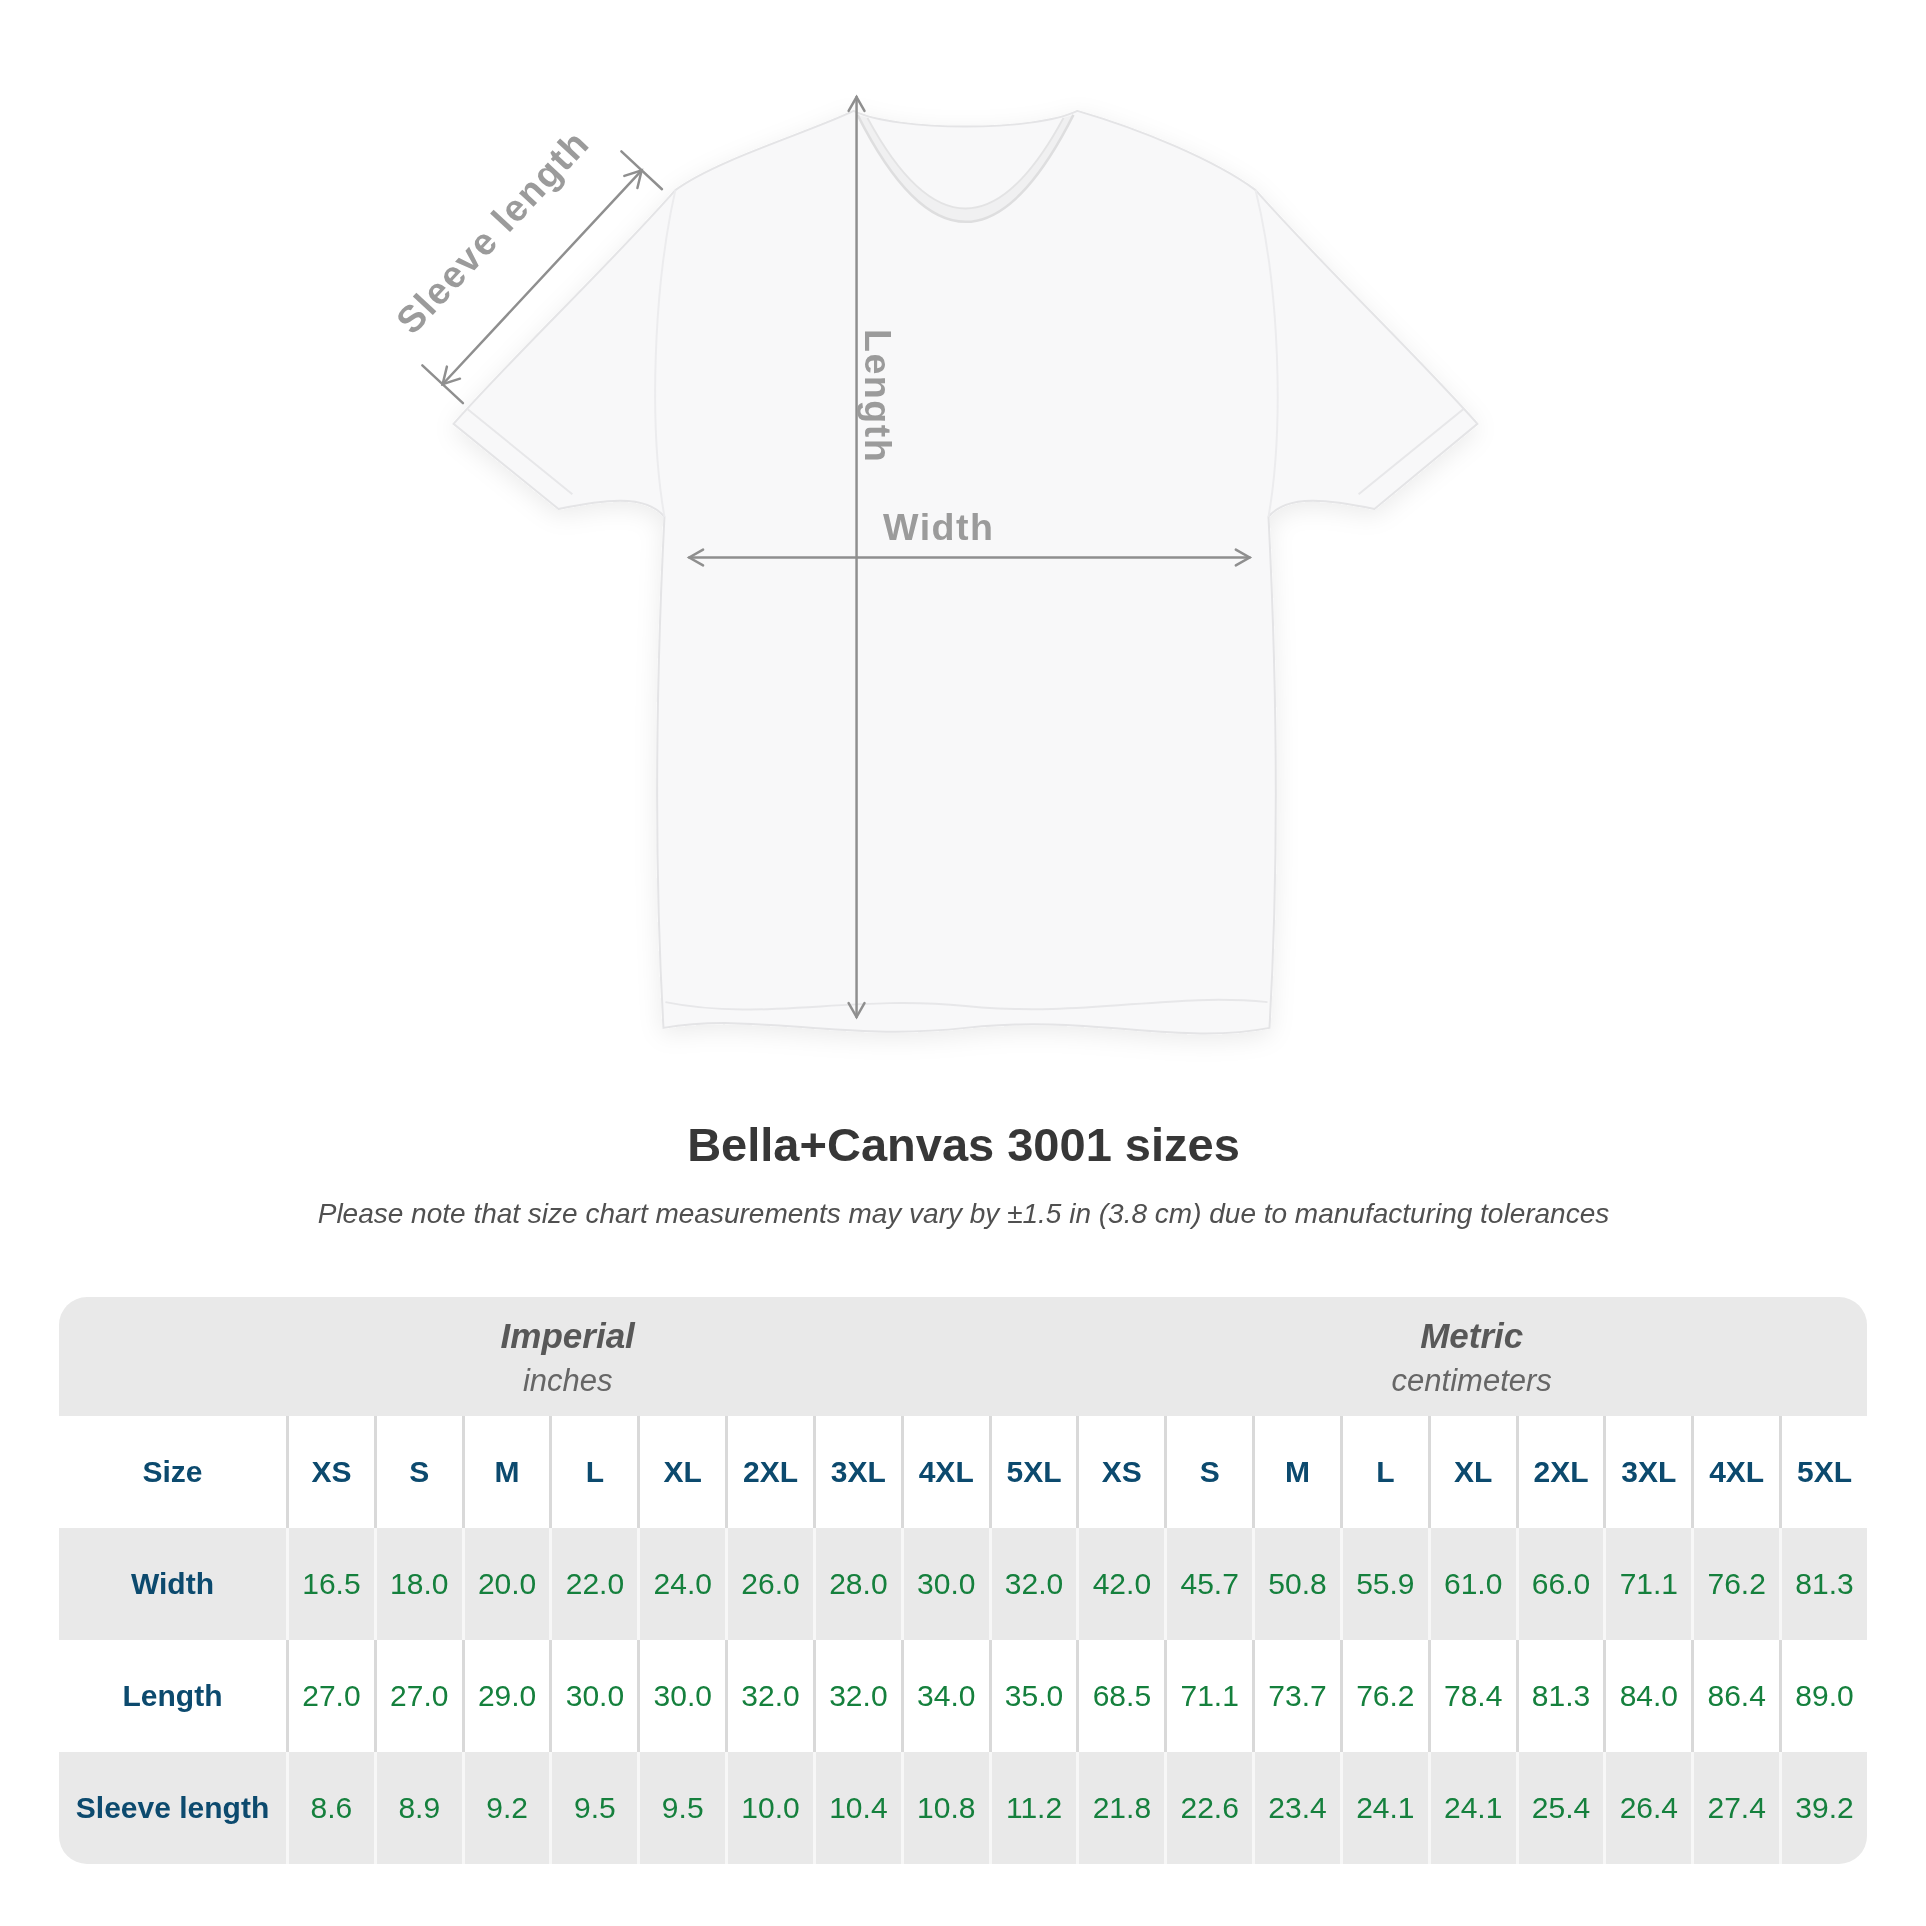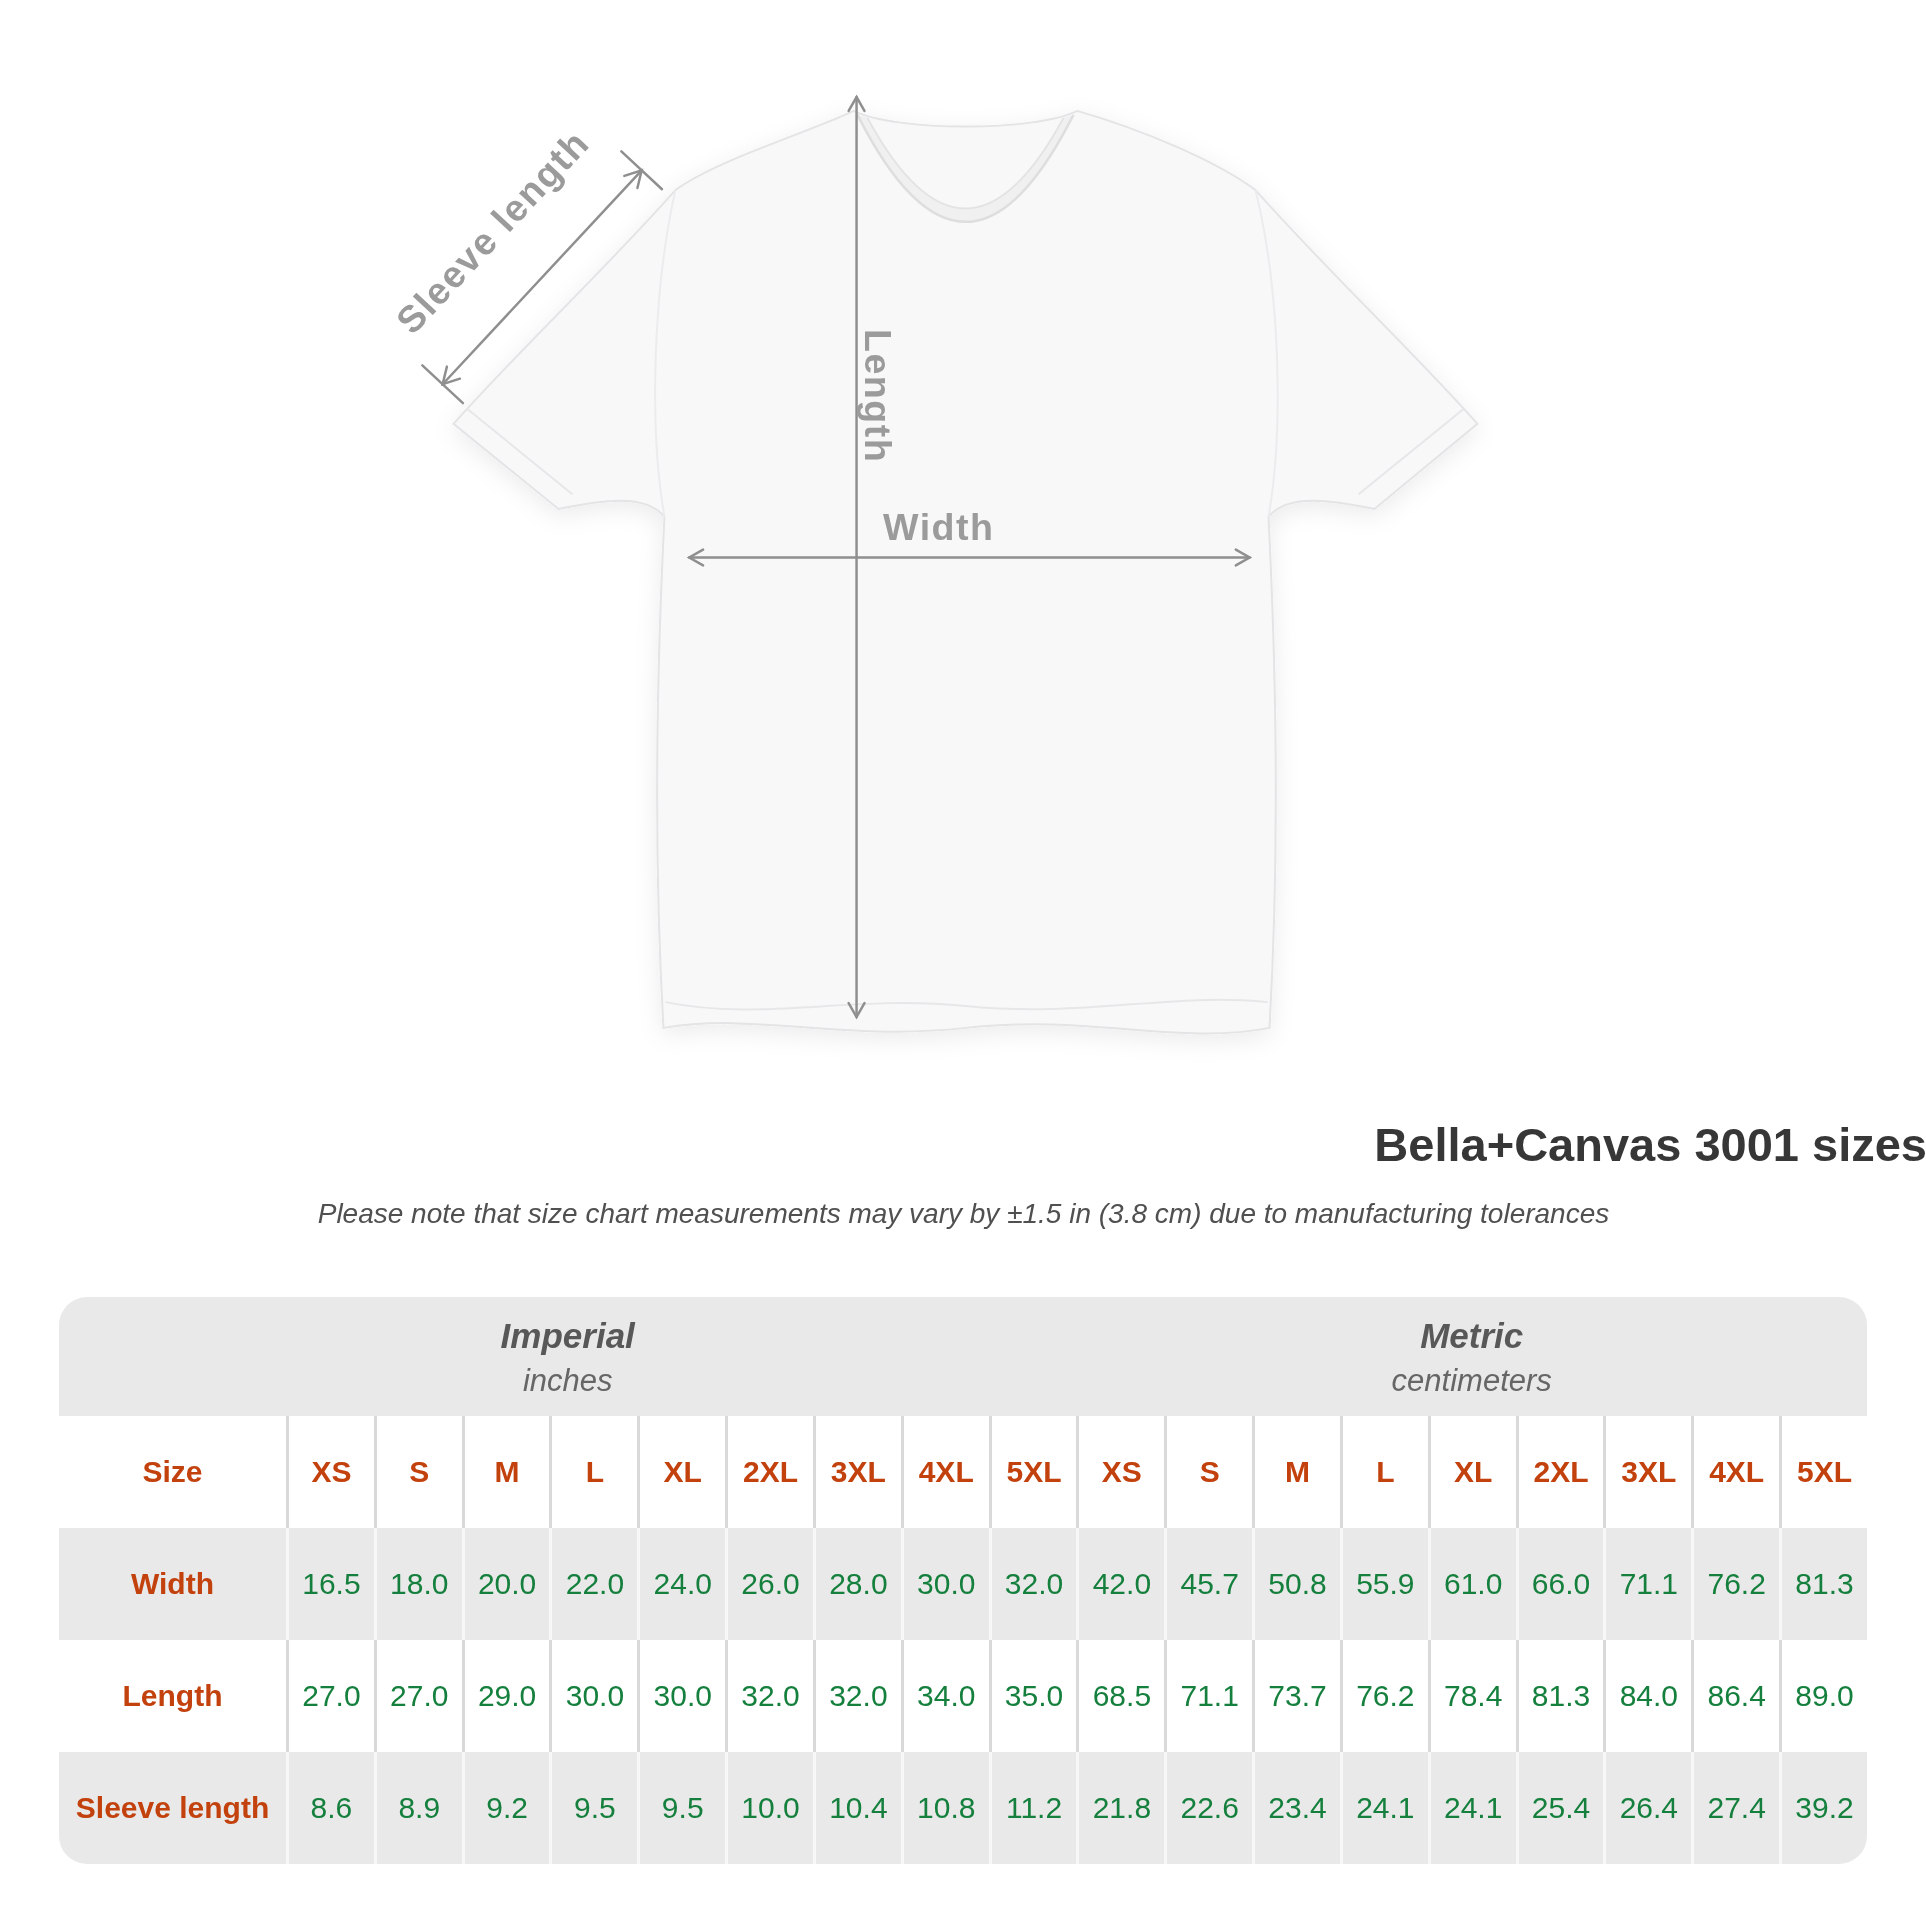--- a/index.html
+++ b/index.html
@@ -31,7 +31,7 @@
     top: 1117px;
     left: 0;
     width: 100%;
-    text-align: right;
+    text-align: center;
     font-size: 47px;
     font-weight: 700;
     color: #373737;

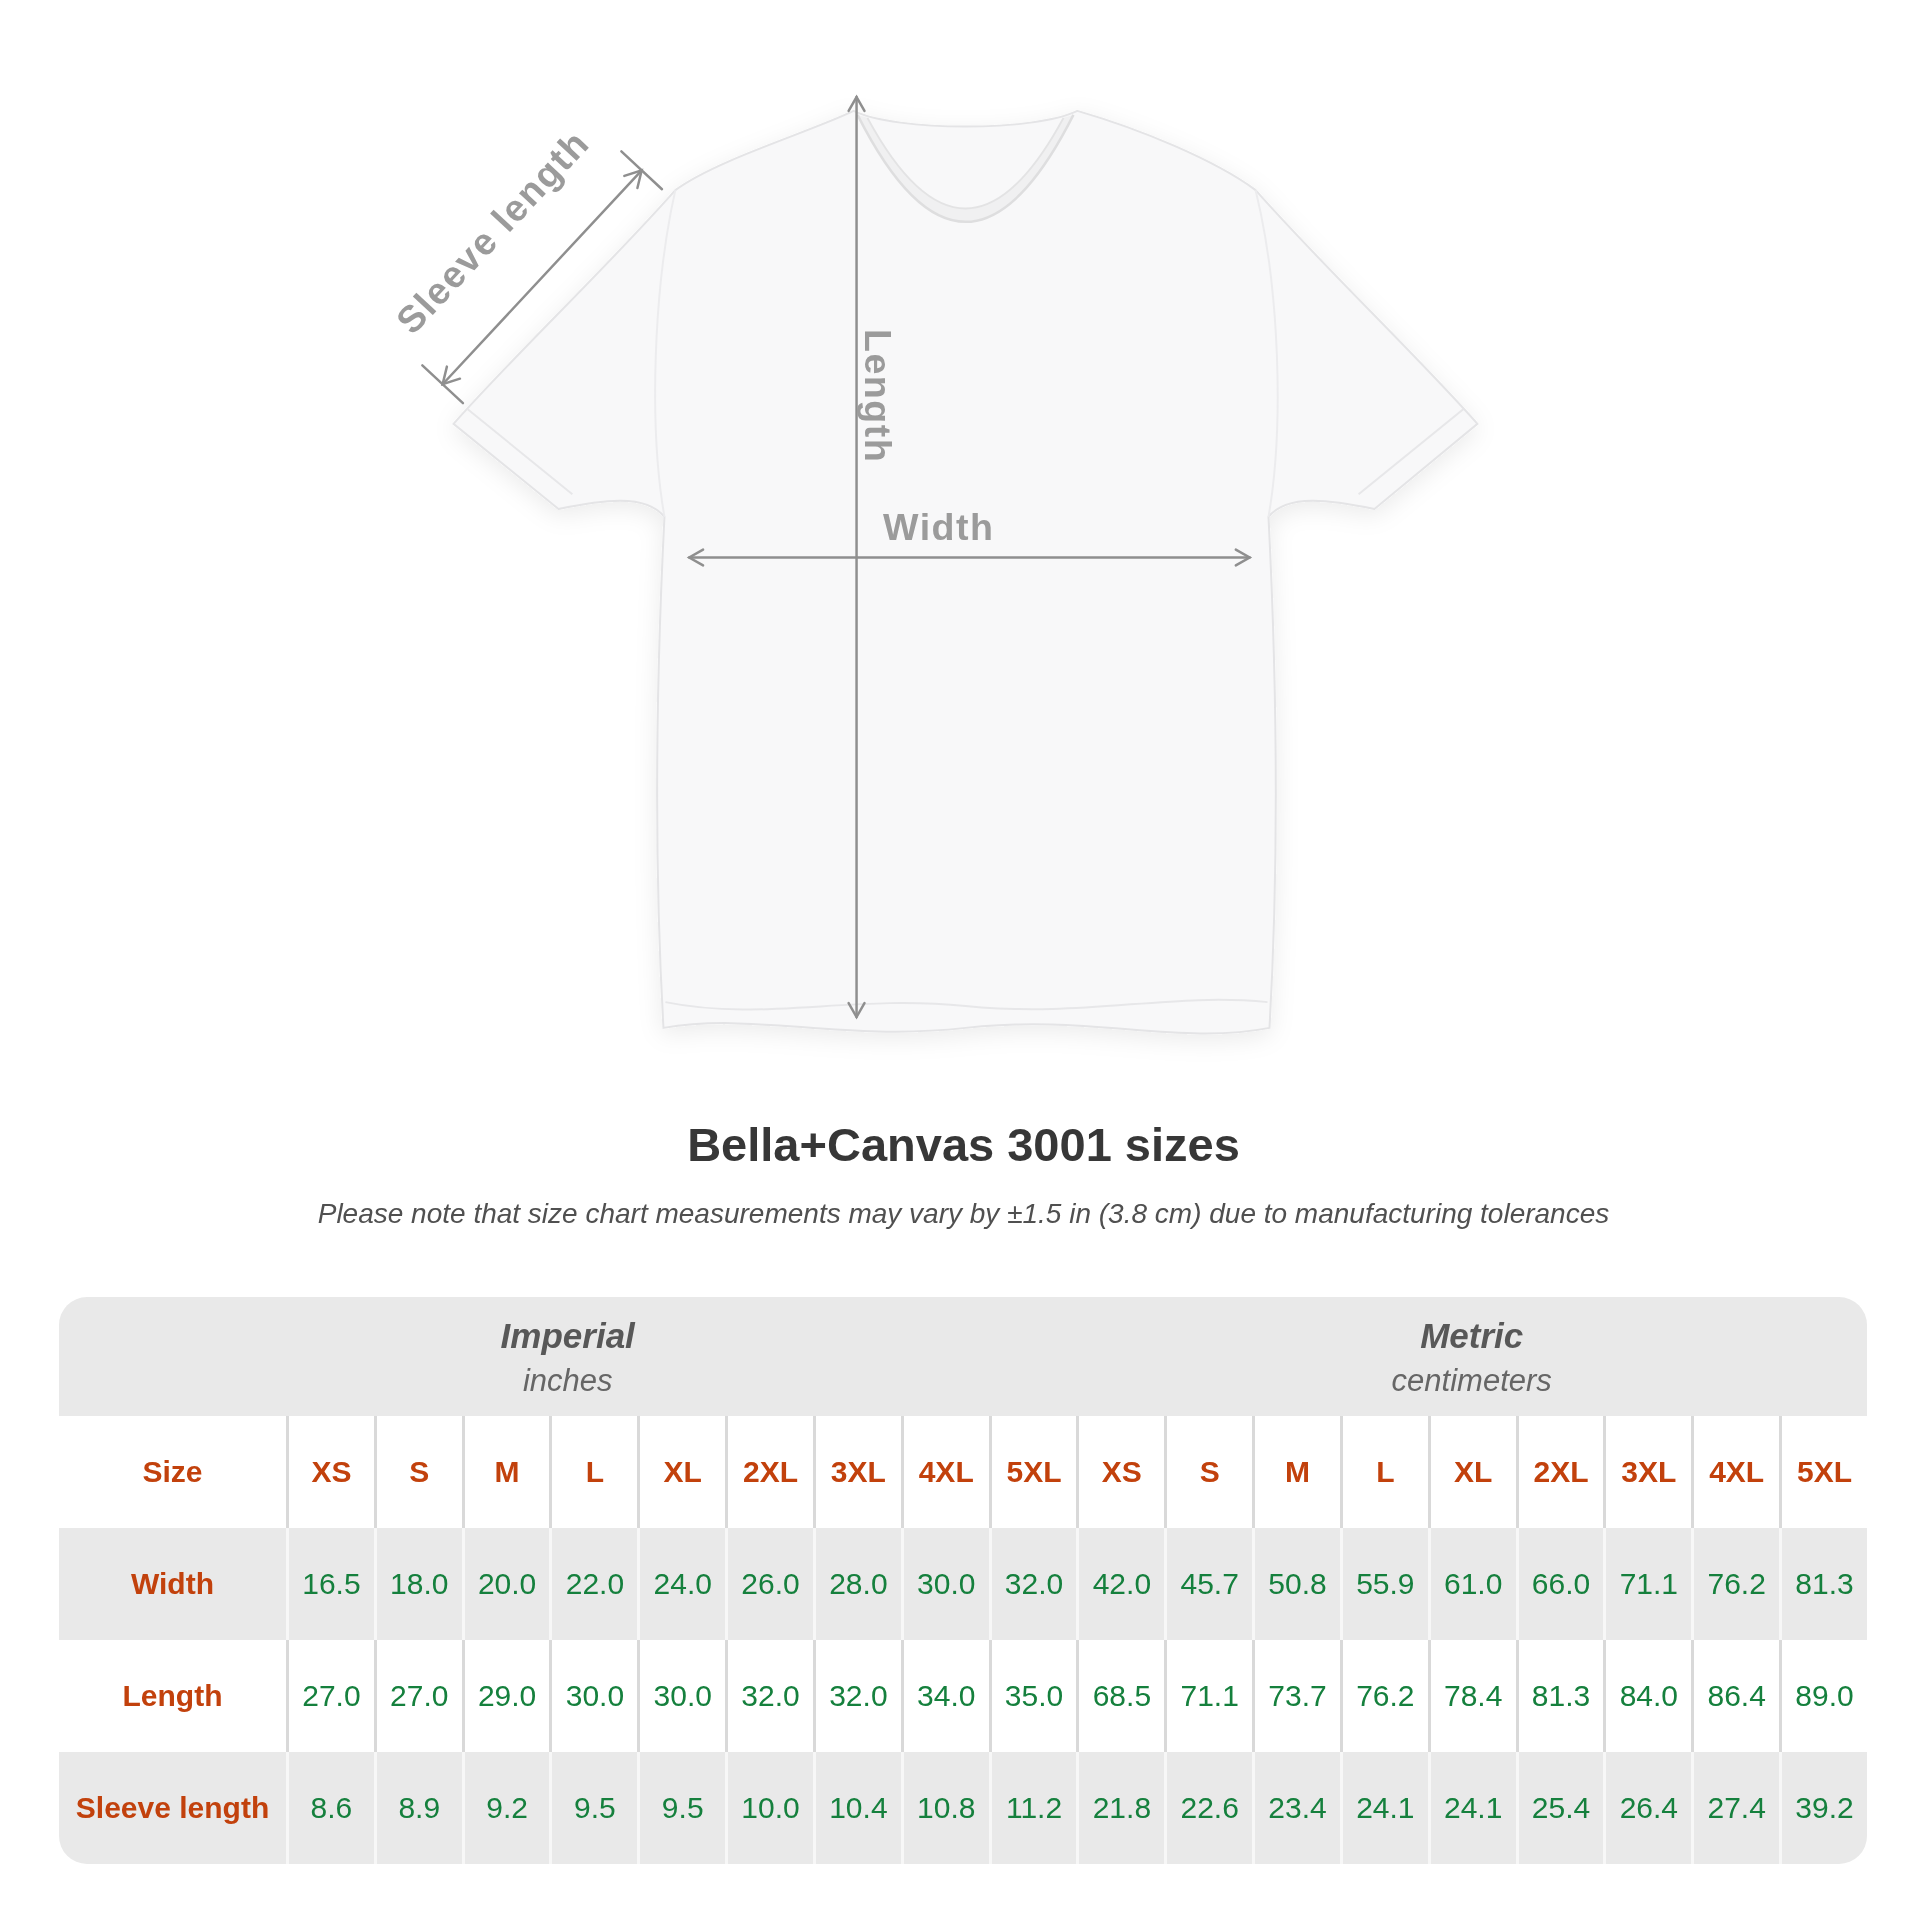--- a/index.html
+++ b/index.html
@@ -93,7 +93,7 @@
   }
   .body-row th.label-cell, .body-row th.size-cell {
     font-weight: 700;
-    color: #c2410c;
+    color: #0c4a6e;
   }
   .body-row td {
     font-weight: 400;

